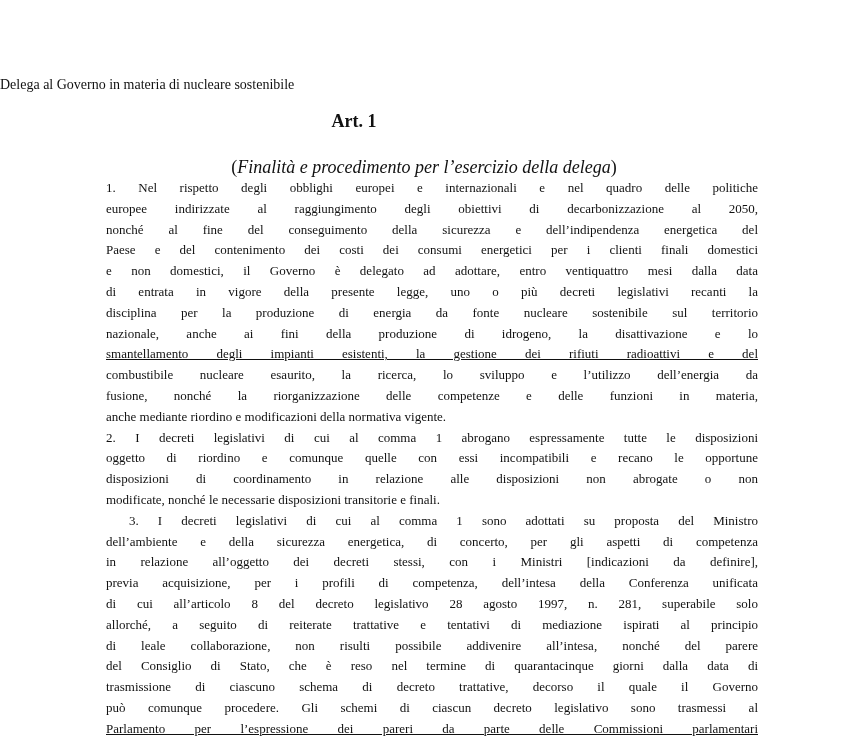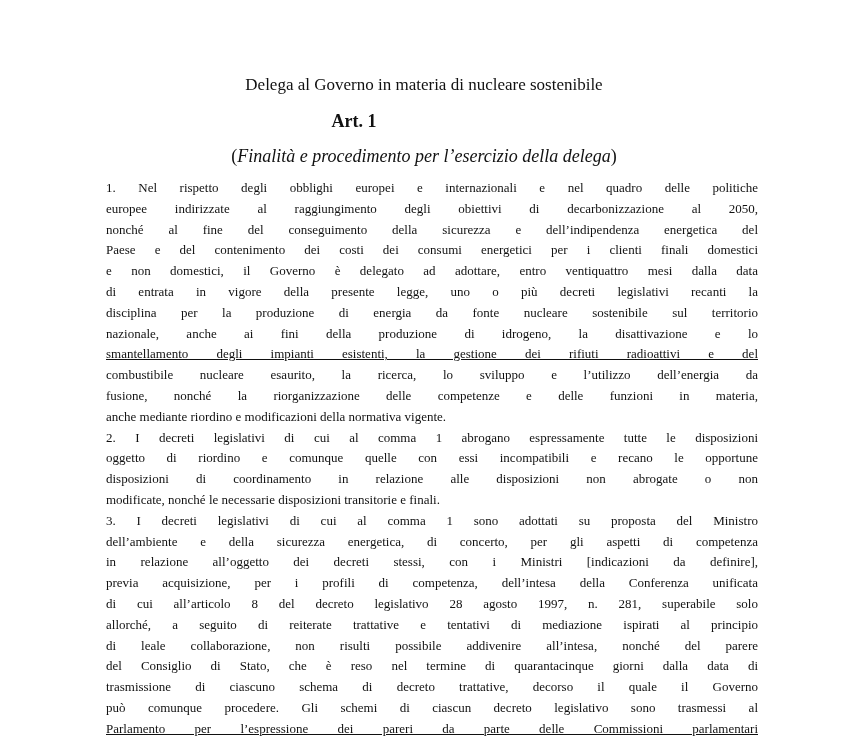--- a/index.html
+++ b/index.html
@@ -29,8 +29,8 @@
     left: 0;
     width: 848px;
     top: 75px;
-    text-align: center;
-    font-size: 17px;
+    text-align: left;
+    font-size: 14px;
     line-height: 20px;
     margin: 0;
     font-weight: normal;

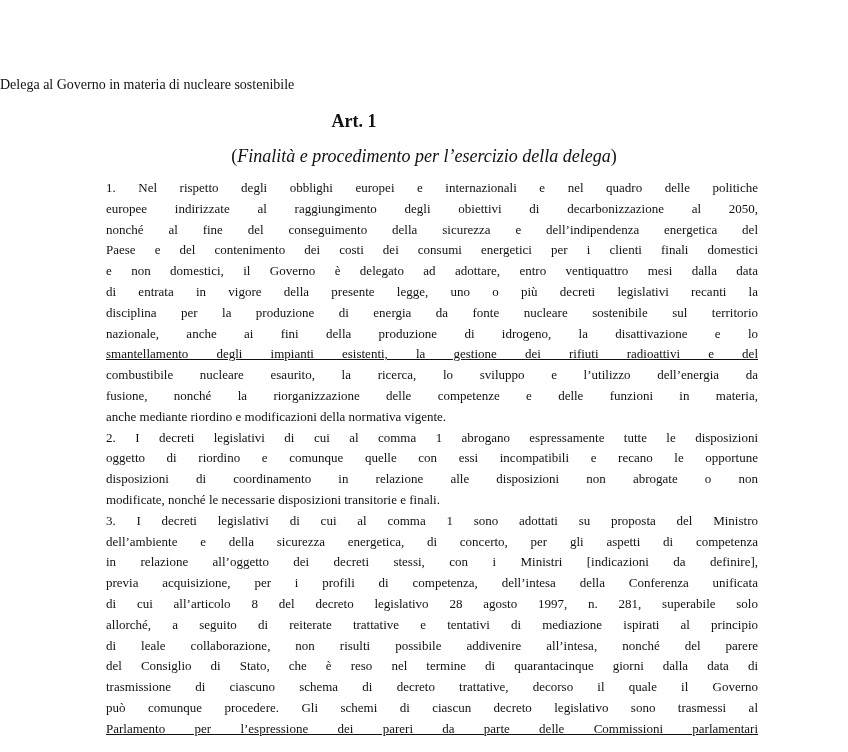--- a/index.html
+++ b/index.html
@@ -50,7 +50,7 @@
     position: absolute;
     left: 0;
     width: 848px;
-    top: 145px;
+    top: 156px;
     text-align: center;
     font-size: 18px;
     line-height: 22px;

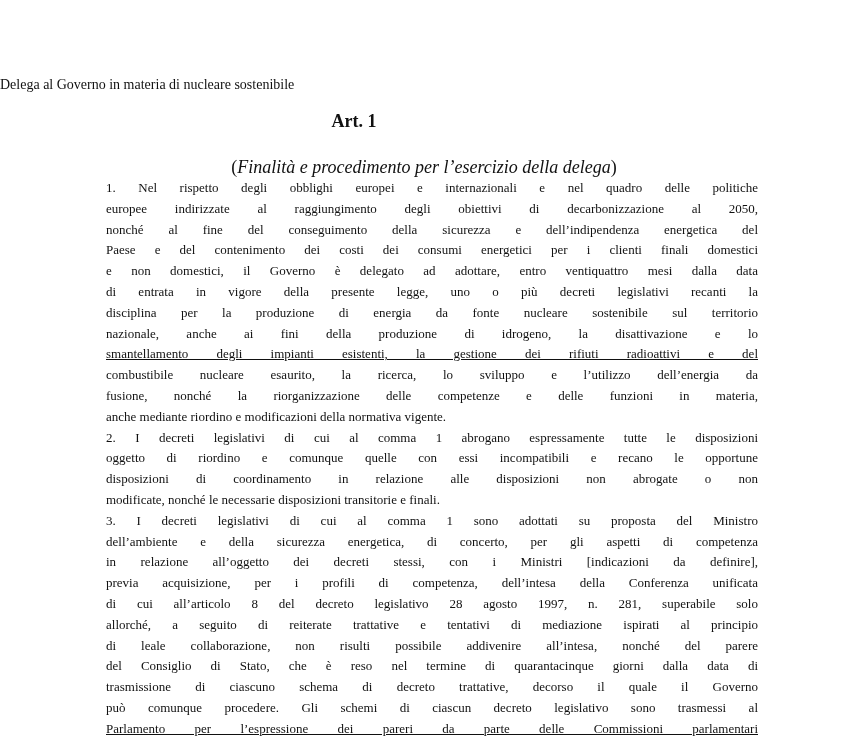--- a/index.html
+++ b/index.html
@@ -100,7 +100,7 @@
       <span class="line" style="word-spacing: 0px;">oggetto di riordino e comunque quelle con essi incompatibili e recano le opportune</span>
       <span class="line" style="word-spacing: 0px;">disposizioni di coordinamento in relazione alle disposizioni non abrogate o non</span>
       <span class="line last">modificate, nonché le necessarie disposizioni transitorie e finali.</span>
-      <span class="line" style="word-spacing: 0px;">3. I decreti legislativi di cui al comma 1 sono adottati su proposta del Ministro</span>
+      <span class="line" style="word-spacing: 0px; margin-left: 23px;">3. I decreti legislativi di cui al comma 1 sono adottati su proposta del Ministro</span>
       <span class="line" style="word-spacing: 0px;">dell’ambiente e della sicurezza energetica, di concerto, per gli aspetti di competenza</span>
       <span class="line" style="word-spacing: 0px;">in relazione all’oggetto dei decreti stessi, con i Ministri [indicazioni da definire],</span>
       <span class="line" style="word-spacing: 0px;">previa acquisizione, per i profili di competenza, dell’intesa della Conferenza unificata</span>

